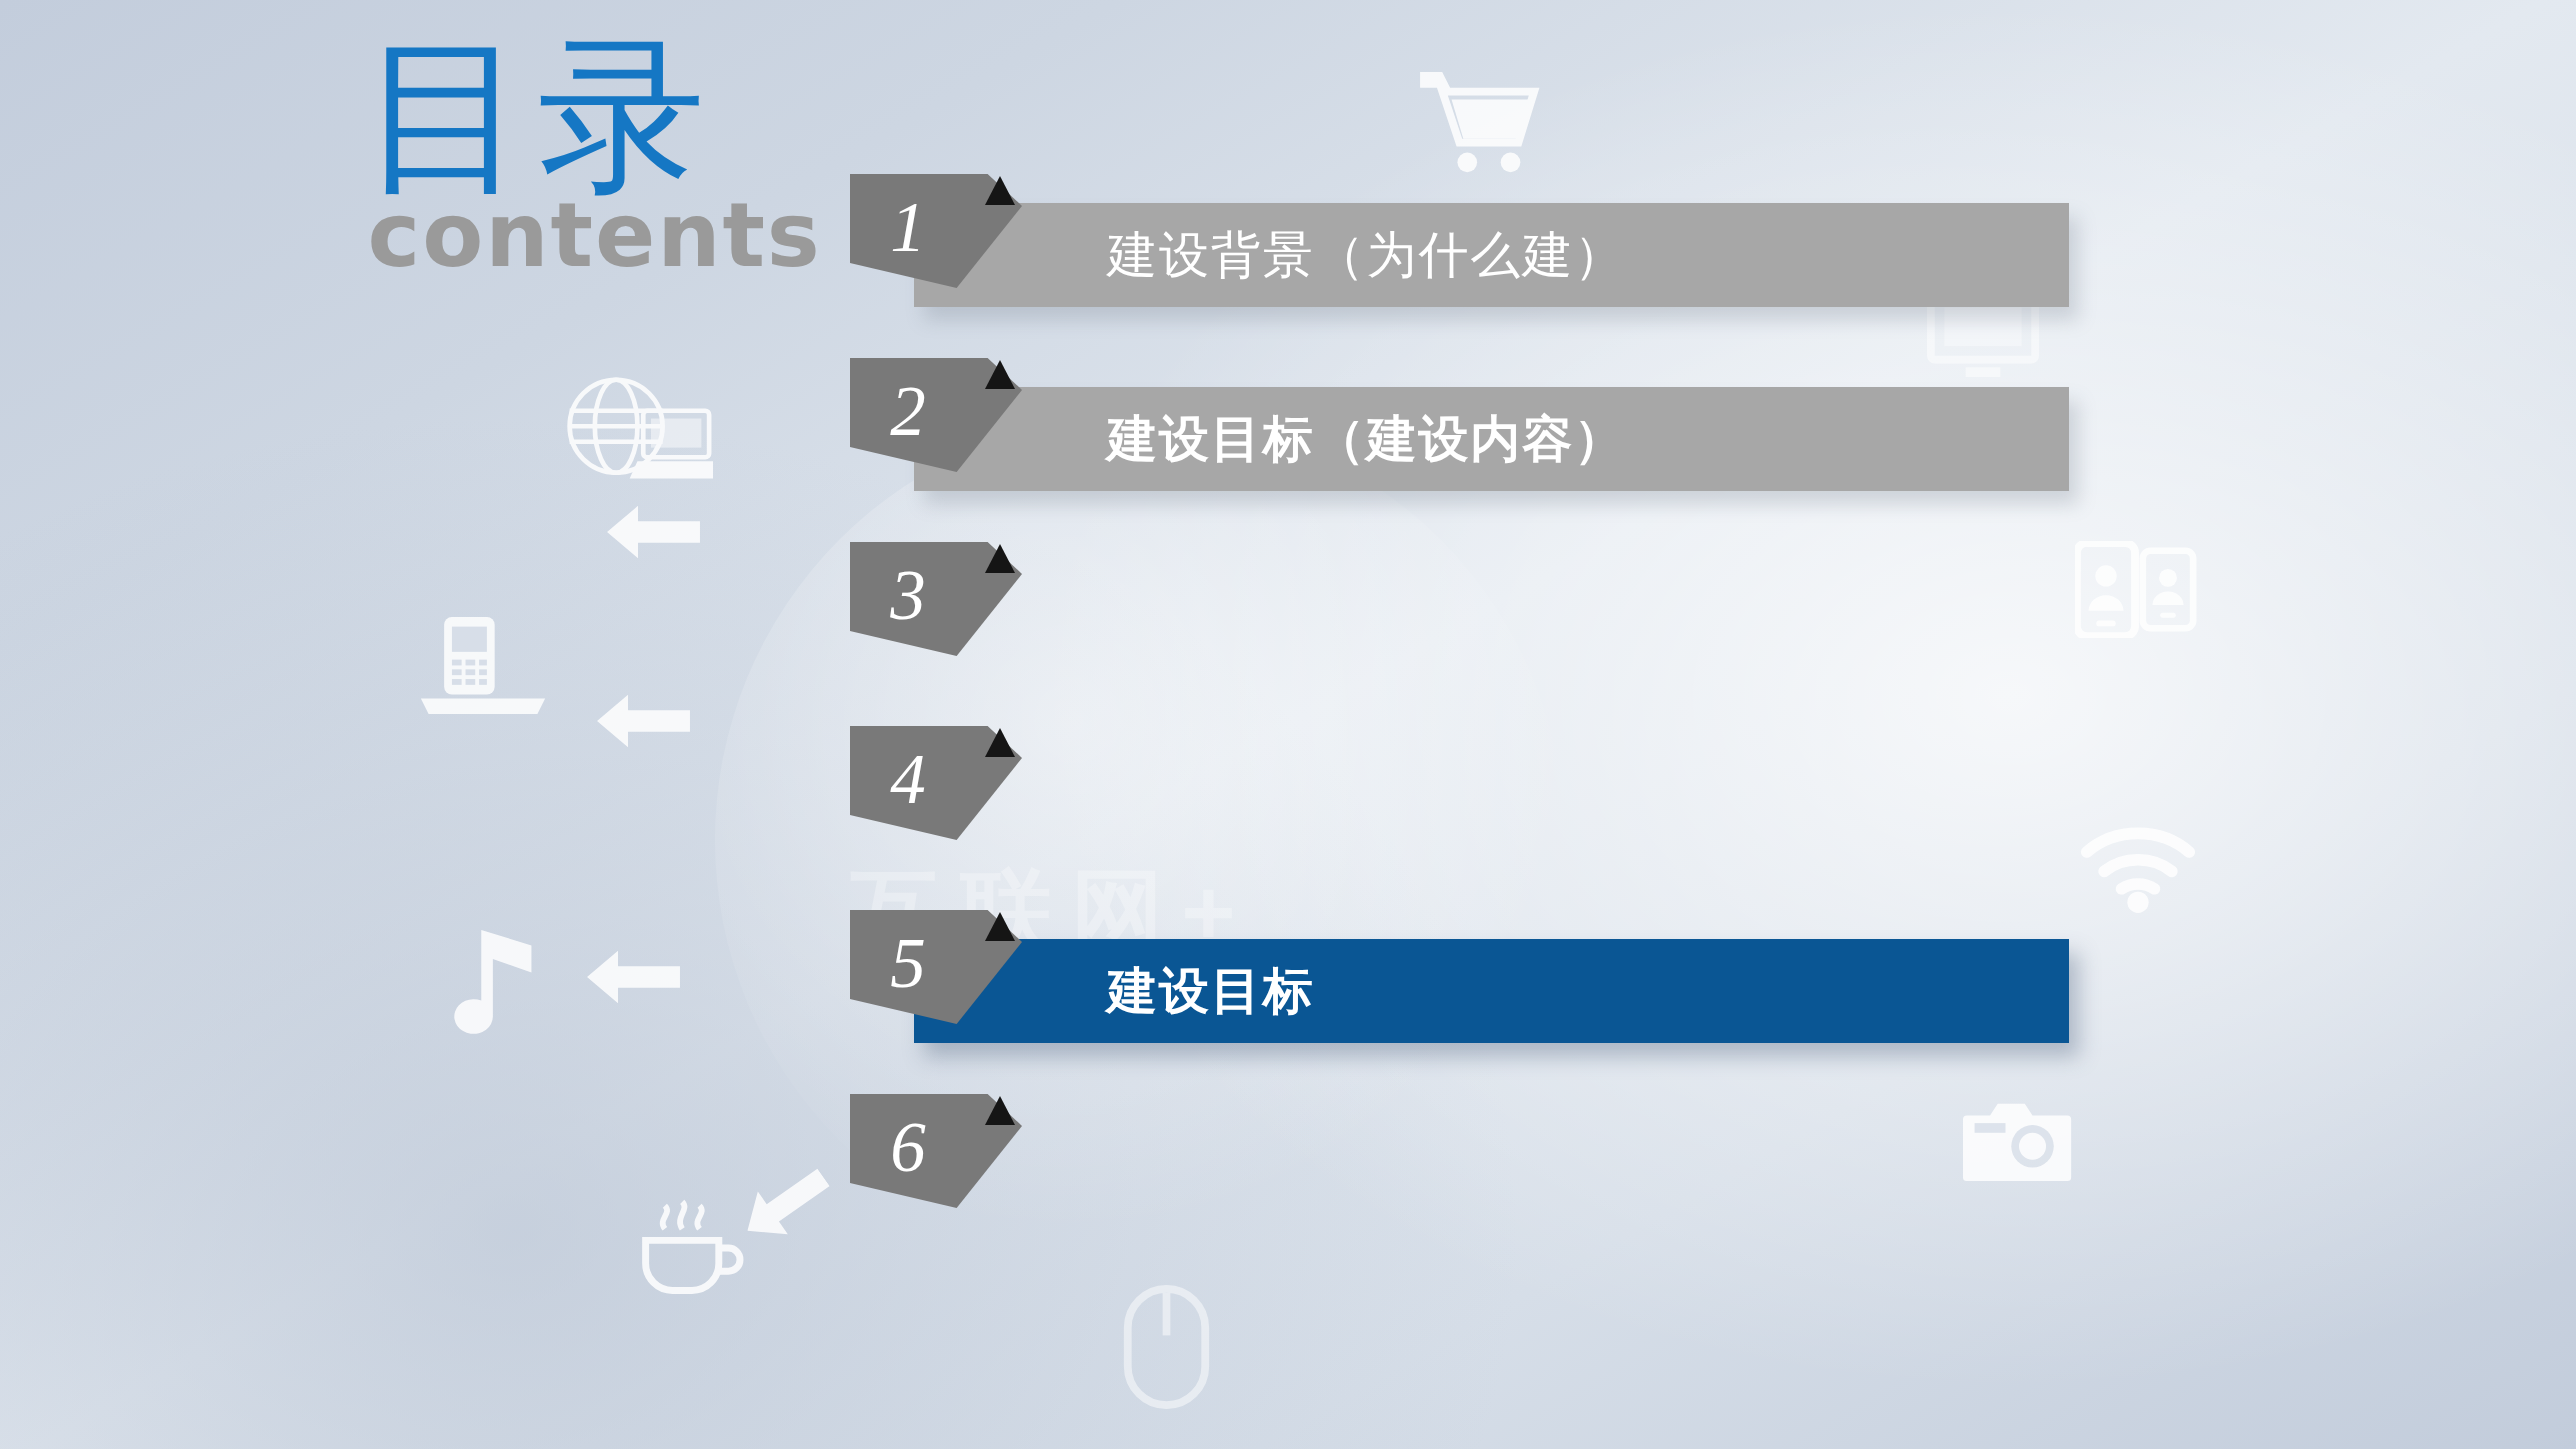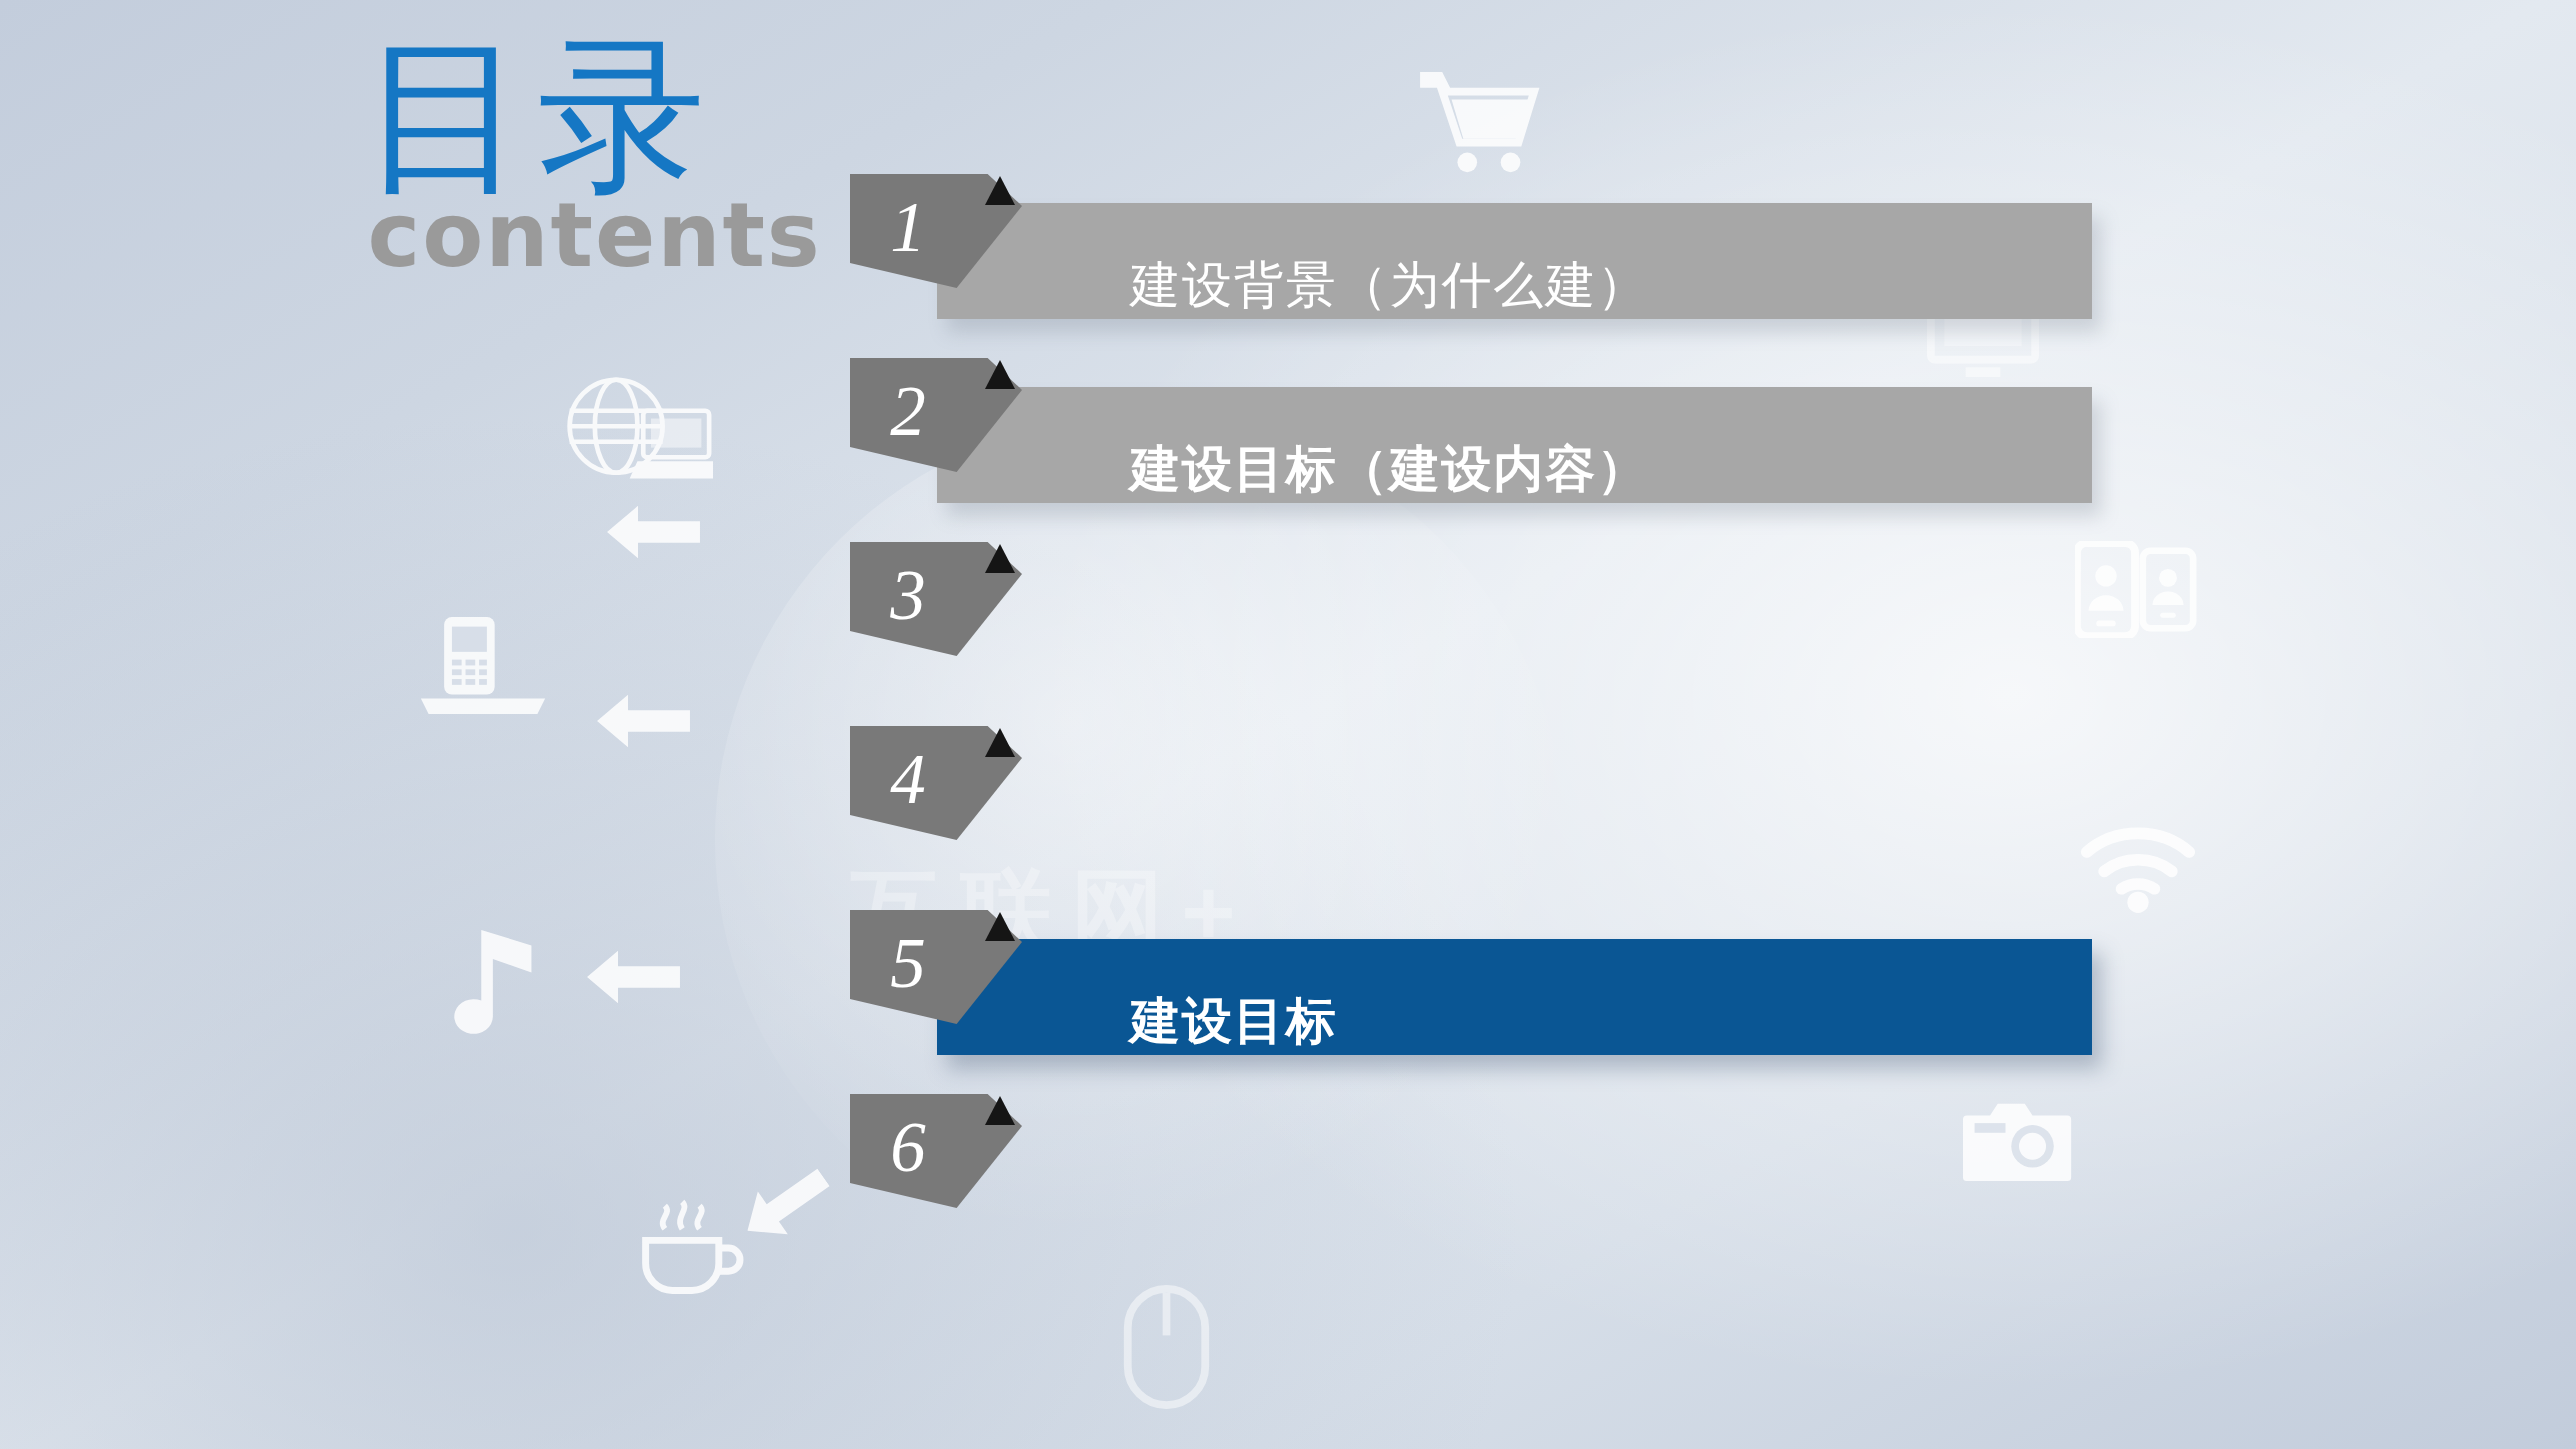--- a/index.html
+++ b/index.html
@@ -105,14 +105,14 @@
   
   .row-bar {
     position: absolute;
-    left: 87px;
+    left: 64px;
     top: 29px;
     width: 1155px;
-    height: 116px;
+    height: 104px;
     background: #a7a7a7;
     box-shadow: 9.7px 13.5px 17.4px rgba(120,130,145,0.28);
     display: flex;
-    align-items: flex-end;
+    align-items: center;
   }
   .row-bar.active {
     background: #0a5694;

